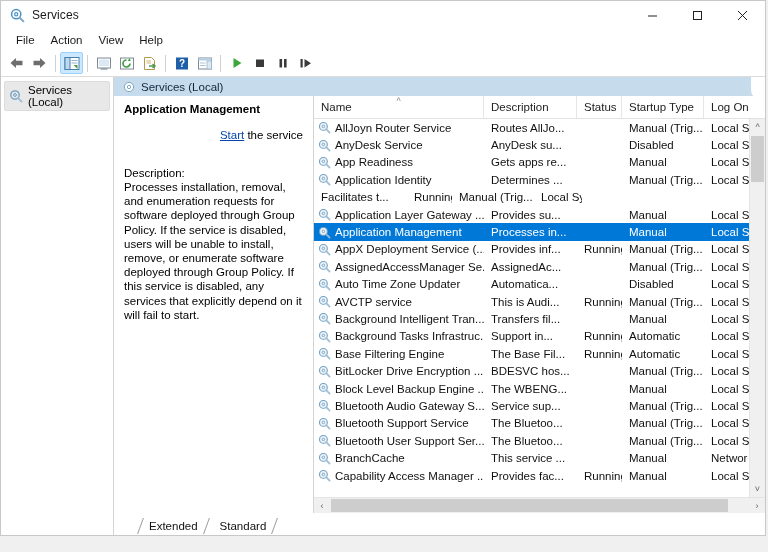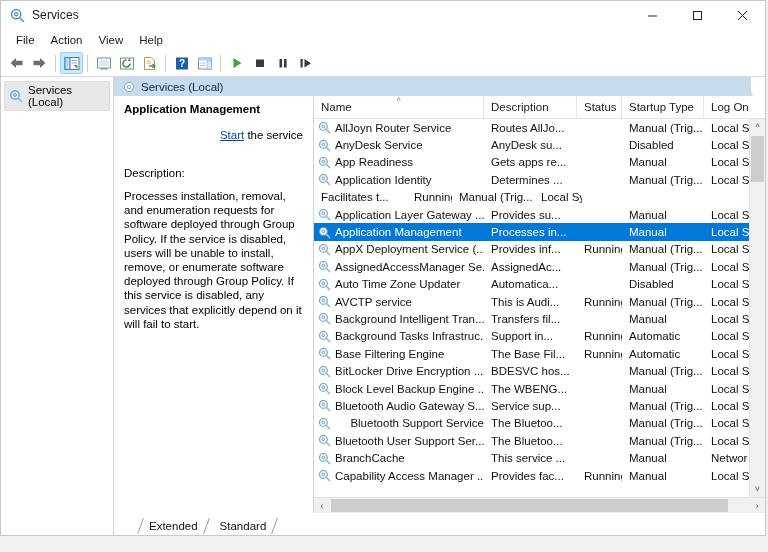--- a/index.html
+++ b/index.html
@@ -210,7 +210,7 @@
     text-decoration: underline;
     cursor: pointer;
   }
-  .desc-label { font-size: 11.5px; margin-bottom: 10px; }
+  .desc-label { font-size: 11.5px; margin-bottom: 1px; }
   .desc-body {
     font-size: 11.5px;
     line-height: 14.2px;

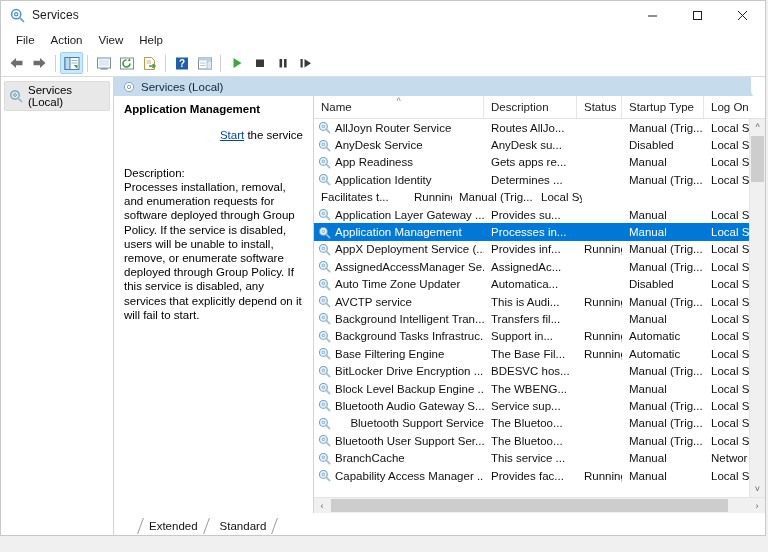--- a/index.html
+++ b/index.html
@@ -830,7 +830,7 @@
                     <div class="cell" style="width: 48px;">Local Se</div>
                   </div>
                   <div class="lv-row">
-                    <div class="cell name" style="width: 170px; justify-content: space-between;">
+                    <div class="cell name" style="width: 170px;">
                       <span style="display: inline-flex;">
                         <svg class="svc-ico" width="13" height="13" viewBox="0 0 13 13">
                           <circle cx="5.4" cy="5.4" r="3.9" fill="#eef5fa" stroke="#6f9fc2" stroke-width="1.1"></circle>

